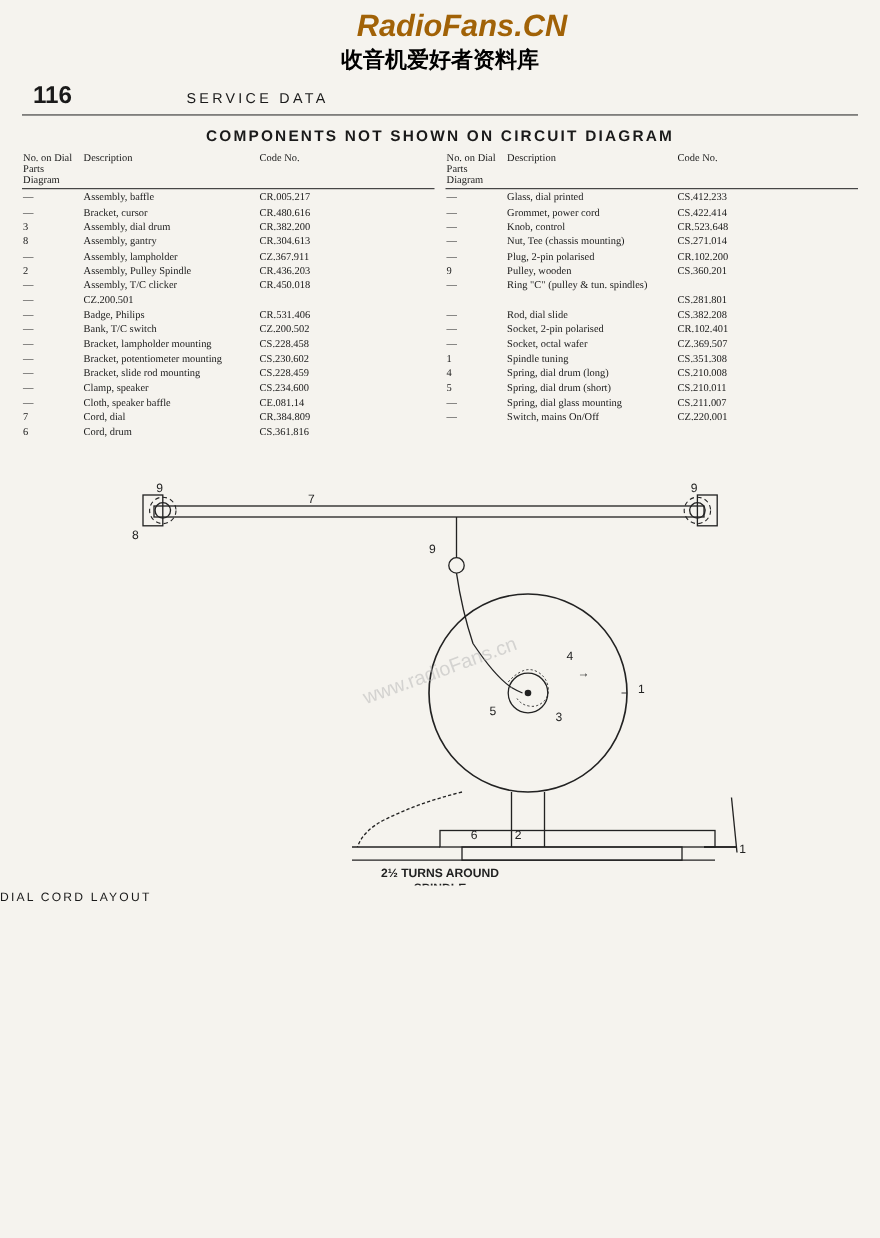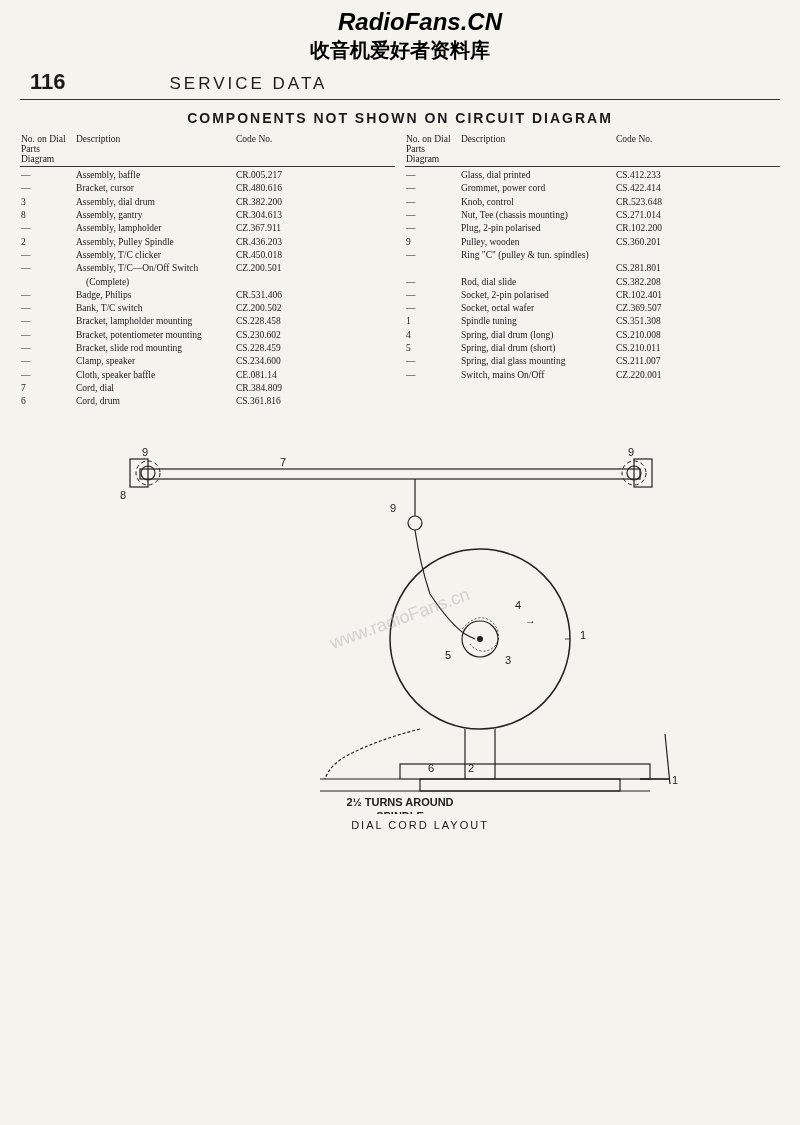--- a/index.html
+++ b/index.html
@@ -25,10 +25,10 @@
       line-height: 1.3;
     }
     .radiofans-title {
-      font-size: 24px;
+      font-size: 28px;
       font-weight: bold;
       font-style: italic;
-      color: #000000;
+      color: #a16207;
       font-family: Arial, sans-serif;
       padding-left: 40px;
     }

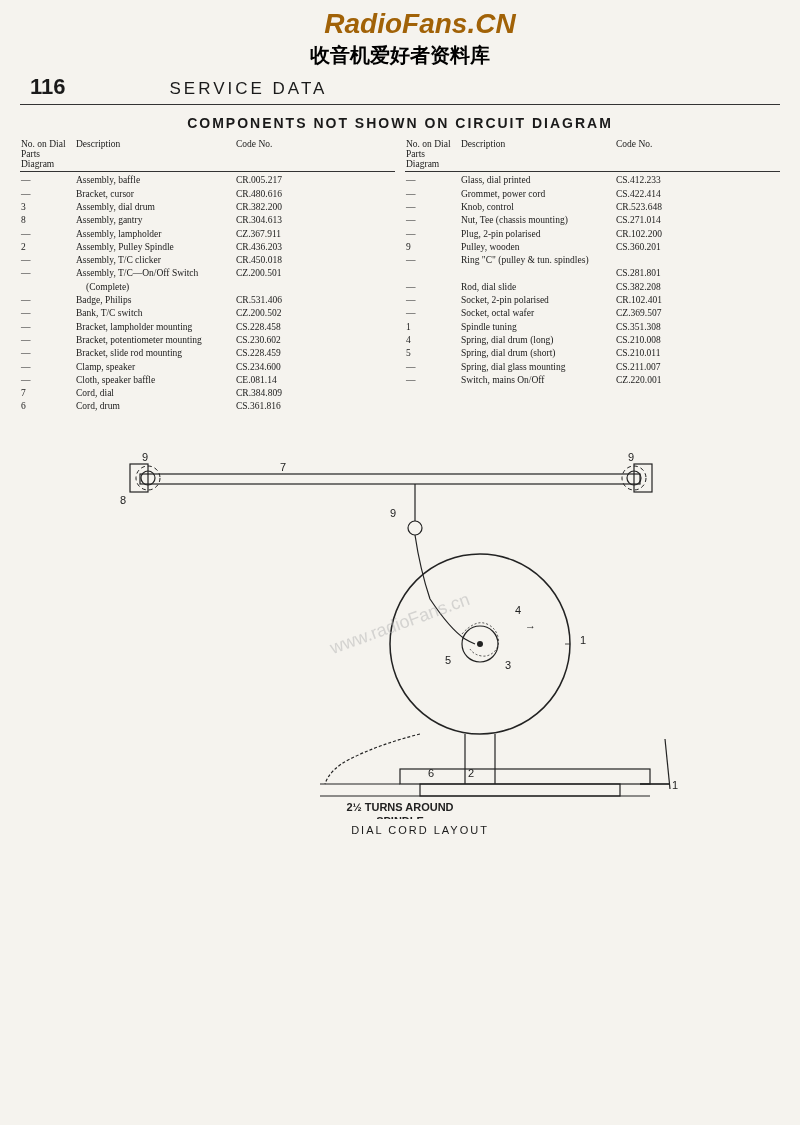--- a/index.html
+++ b/index.html
@@ -52,7 +52,7 @@
       font-family: Arial, sans-serif;
     }
     .service-data-title {
-      font-size: 17px;
+      font-size: 13px;
       letter-spacing: 3px;
       font-family: Arial, sans-serif;
       font-weight: normal;

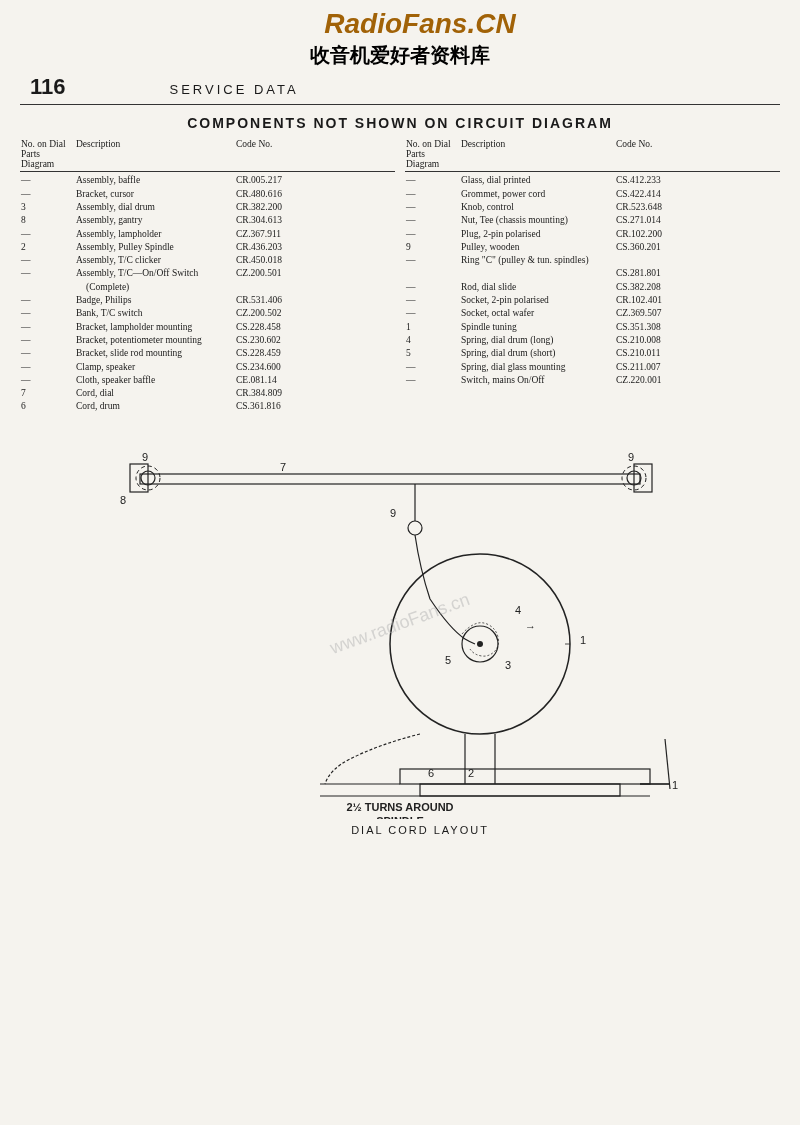--- a/index.html
+++ b/index.html
@@ -210,7 +210,6 @@
     </div>
           <div class="data-row">
       <span class="cell">—</span>
-      <span class="cell">Assembly, T/C—On/Off Switch<span style="display:block;padding-left:10px;font-size:9.5px">(Complete)</span></span>
       <span class="cell">CZ.200.501</span>
     </div>
           <div class="data-row">

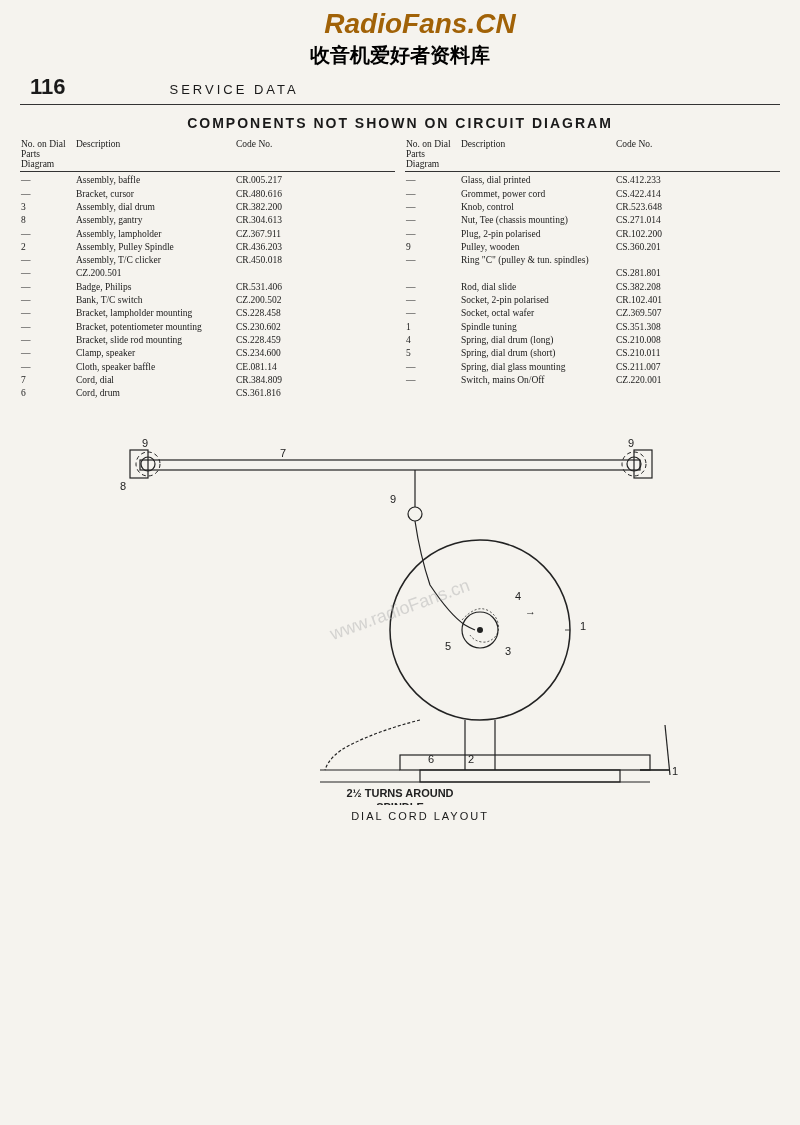--- a/index.html
+++ b/index.html
@@ -132,12 +132,10 @@
       font-family: Arial, sans-serif;
     }
     .diagram-caption {
-      text-align: center;
       margin-top: 5px;
       font-size: 11px;
       letter-spacing: 2px;
       font-family: Arial, sans-serif;
-      margin-left: 40px;
     }
     .divider {
       border: none;

